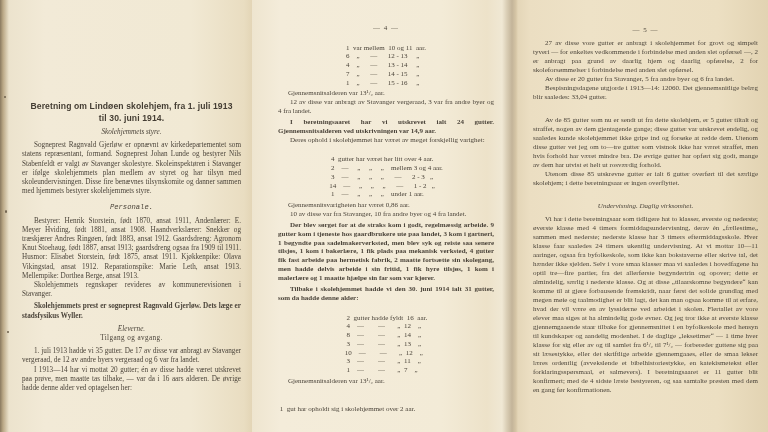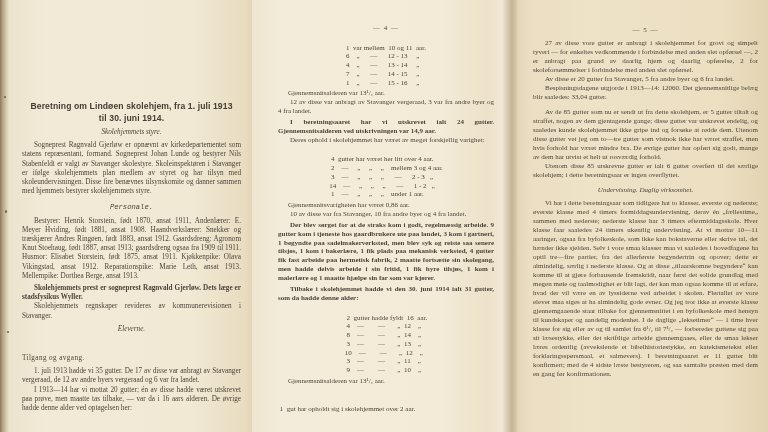--- a/index.html
+++ b/index.html
@@ -30,7 +30,7 @@
   .para{text-align:justify;}
   .indent{text-indent:12px;}
   .pl10{padding-left:10px;}.mt3{margin-top:3px;font-weight:bold;}.mt4{margin-top:4px;}
-  .mt6{margin-top:6px;}.mt7{margin-top:7px;font-family:Liberation Mono, monospace;}.mt8{margin-top:4px;}
+  .mt6{margin-top:14px;}.mt7{margin-top:7px;font-family:Liberation Mono, monospace;}.mt8{margin-top:4px;}
   .ptable{display:table;margin:11px auto 2px;white-space:pre;}
   .trow{white-space:pre;}
   .lines{white-space:pre;margin-top:2px;}

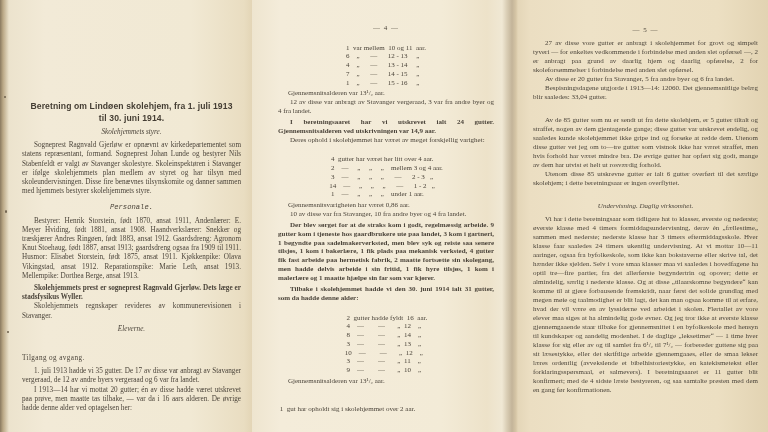--- a/index.html
+++ b/index.html
@@ -50,8 +50,8 @@
       <p class="para indent mt4">Sogneprest Ragnvald Gjerløw er opnævnt av kirkedepartementet som statens repræsentant, formand. Sogneprest Johan Lunde og bestyrer Nils Stabenfeldt er valgt av Stavanger skolestyre. Skoleinspektøren i Stavanger er ifølge skolehjemmets plan medlem av styret og har tilsyn med skoleundervisningen. Disse fire benævnes tilsynskomite og danner sammen med hjemmets bestyrer skolehjemmets styre.</p>
       <div class="h-italic mt7">Personale.</div>
       <p class="para indent mt4">Bestyrer: Henrik Storstein, født 1870, ansat 1911, Andenlærer: E. Meyer Hviding, født 1881, ansat 1908. Haandverkslærer: Snekker og træskjærer Andres Ringøen, født 1883, ansat 1912. Gaardsdreng: Agronom Knut Stoehaug, født 1887, ansat 1913; gaardsdreng ogsaa fra 1909 til 1911. Husmor: Elisabet Storstein, født 1875, ansat 1911. Kjøkkenpike: Olava Vikingstad, ansat 1912. Reparationspike: Marie Leth, ansat 1913. Mellempike: Dorthea Berge, ansat 1913.</p>
+      <p class="para indent">Skolehjemmets regnskaper revideres av kommunerevisionen i Stavanger.</p>
       <p class="para indent mt3">Skolehjemmets prest er sogneprest Ragnvald Gjerløw. Dets læge er stadsfysikus Wyller.</p>
-      <p class="para indent">Skolehjemmets regnskaper revideres av kommunerevisionen i Stavanger.</p>
       <div class="h-italic mt8">Eleverne.</div>
       <div class="h-center">Tilgang og avgang.</div>
       <p class="para indent mt4">1. juli 1913 hadde vi 35 gutter. De 17 av disse var anbragt av Stavanger vergeraad, de 12 av andre byers vergeraad og 6 var fra landet.</p>

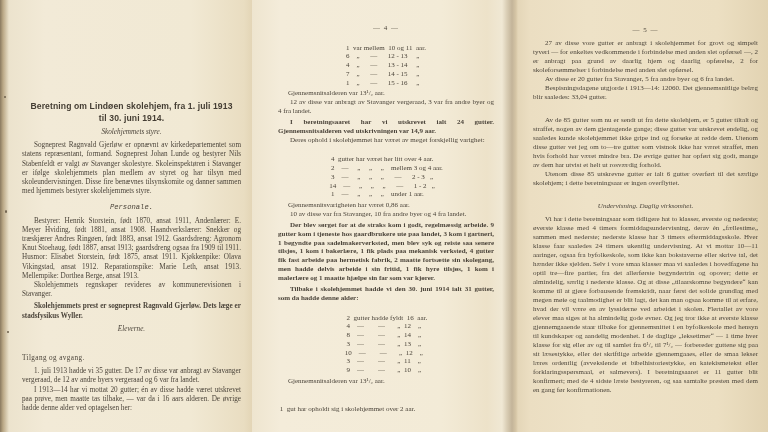--- a/index.html
+++ b/index.html
@@ -24,7 +24,7 @@
   .report-title{text-align:center;font-family:"Liberation Sans",sans-serif;
     font-weight:bold;font-size:8.6px;line-height:11.5px;color:#443d33;letter-spacing:.1px;}
   .h-italic{font-style:italic;text-align:center;margin-top:4px;}
-  .h-center{margin-top:20px;letter-spacing:.4px;}
+  .h-center{text-align:center;margin-top:0;letter-spacing:.4px;}
   .pagenum{text-align:center;letter-spacing:1px;}
   p{margin:0;}
   .para{text-align:justify;}

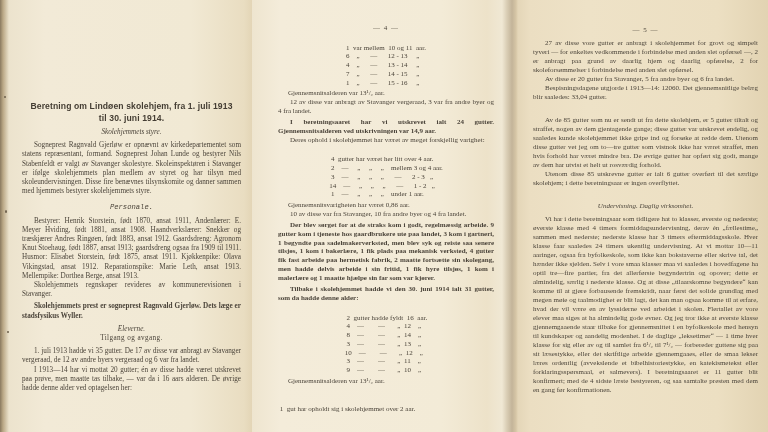--- a/index.html
+++ b/index.html
@@ -91,7 +91,7 @@
         <div class="trow"> 3    —        —       „  13    „</div>
         <div class="trow">10    —        —       „  12    „</div>
         <div class="trow"> 3    —        —       „  11    „</div>
-        <div class="trow"> 9    —        —       „  10    „</div>
+        <div class="trow"> 1    —        —       „  7    „</div>
       </div>
       <p class="para pl10">Gjennemsnitsalderen var 13¹/₂ aar.</p>
       <div class="lines">

